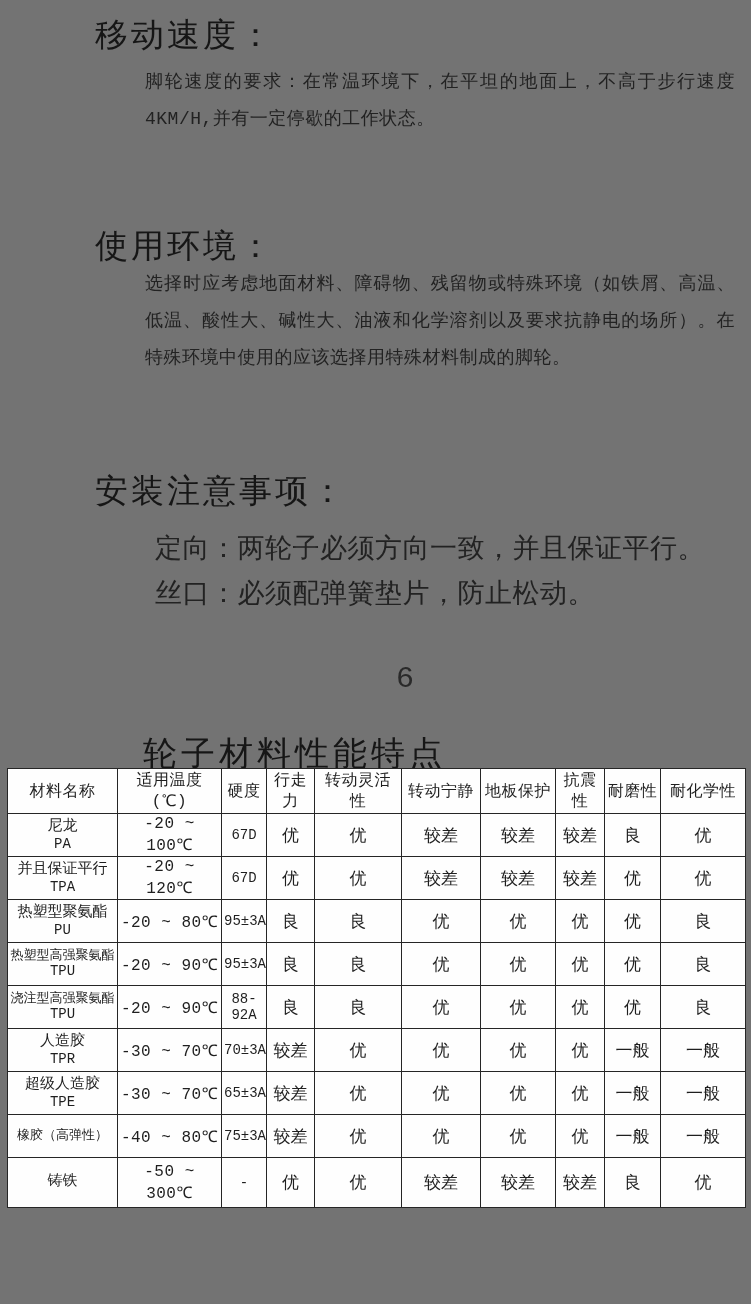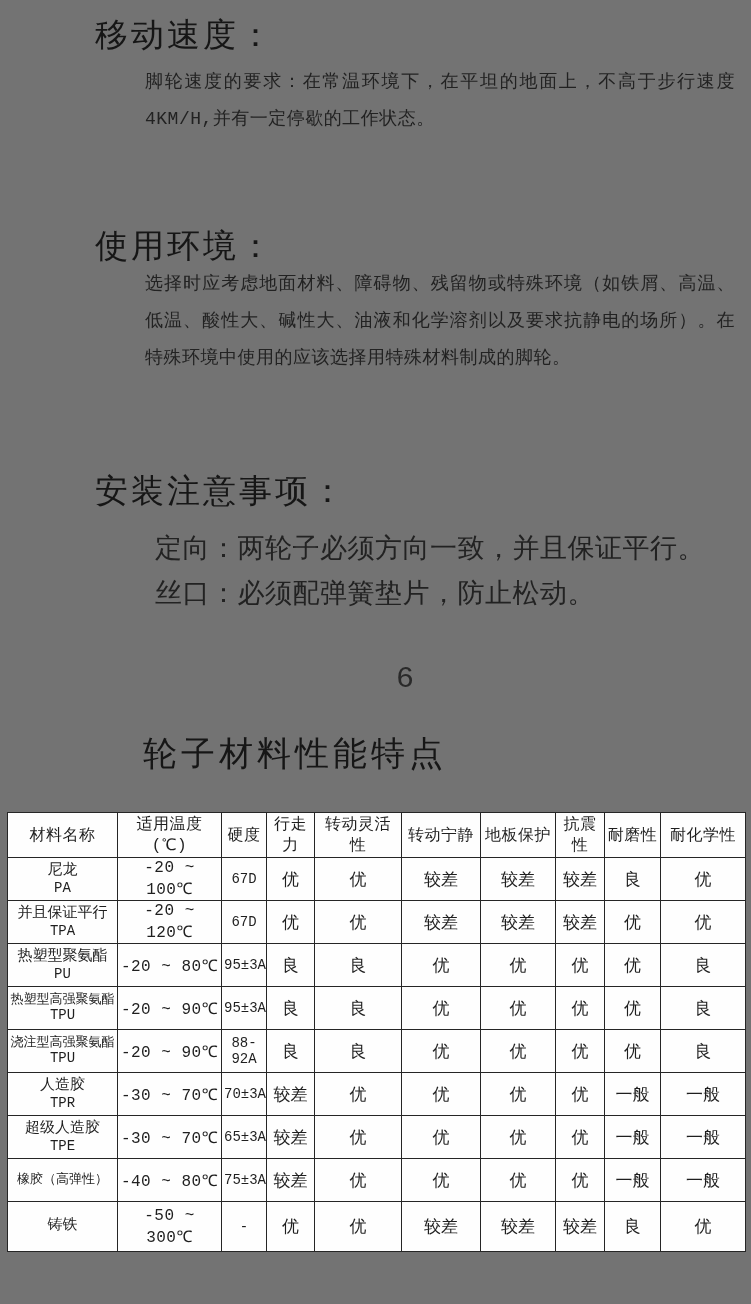--- a/index.html
+++ b/index.html
@@ -68,7 +68,7 @@
   table.perf-table {
     position: absolute;
     left: 7px;
-    top: 812px;
+    top: 768px;
     width: 738px;
     border-collapse: collapse;
     table-layout: fixed;

